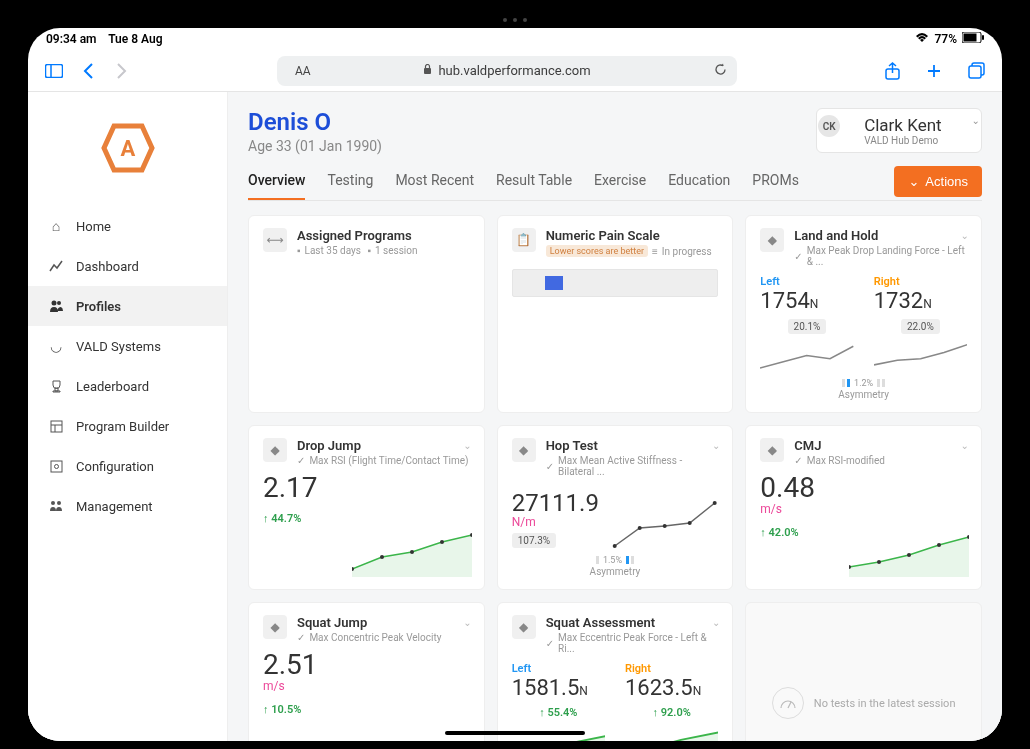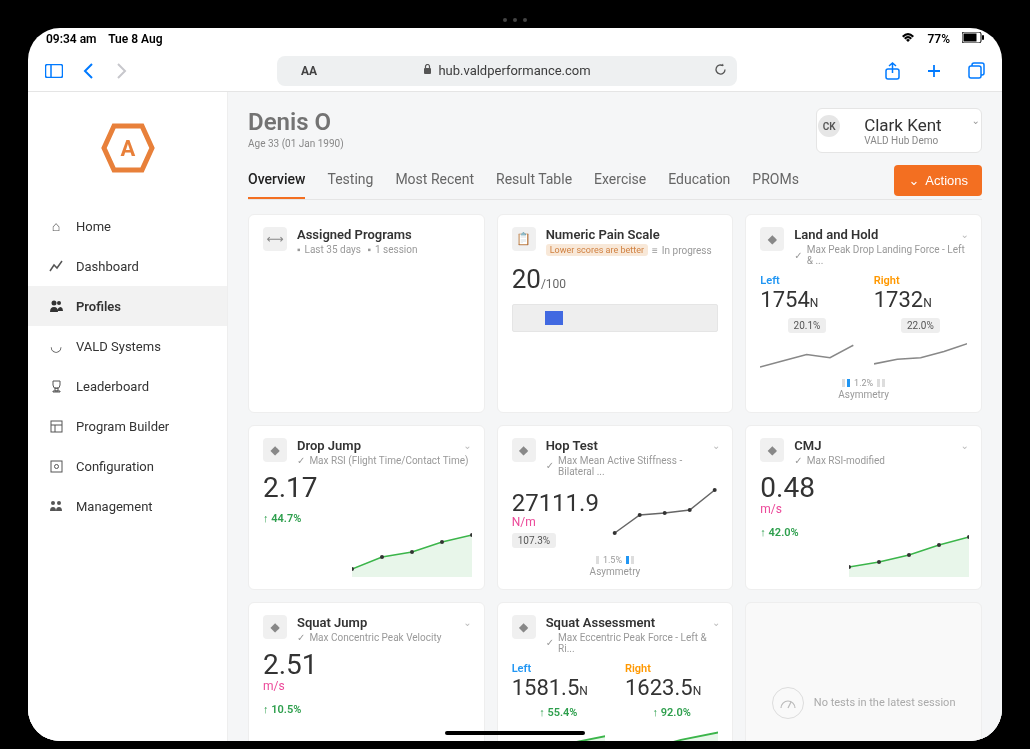--- a/index.html
+++ b/index.html
@@ -50,7 +50,7 @@
   font-weight: 600;
   color: #000;
 }
-.status-right { display: flex; align-items: flex-end; gap: 12px; }
+.status-right { display: flex; align-items: flex-end; gap: 5px; }
 .safari-bar {
   height: 42px;
   display: flex;

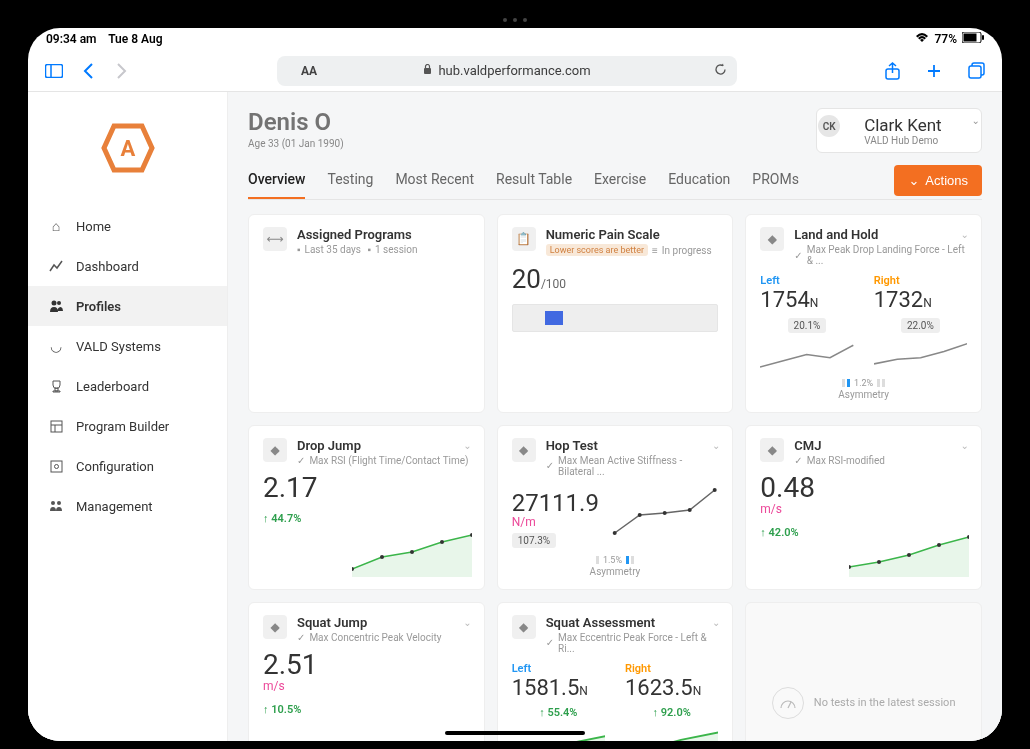--- a/index.html
+++ b/index.html
@@ -76,7 +76,7 @@
   color: #3c3c3c;
   position: relative;
 }
-.url-bar .aa { position: absolute; left: 24px; font-size: 12px; color: #444; font-weight: bold; }
+.url-bar .aa { position: absolute; left: 18px; font-size: 12px; color: #444; }
 .url-bar .refresh { position: absolute; right: 10px; color: #555; }
 .app-body { flex: 1; display: flex; background: #f5f6f7; overflow: hidden; }
 .sidebar {

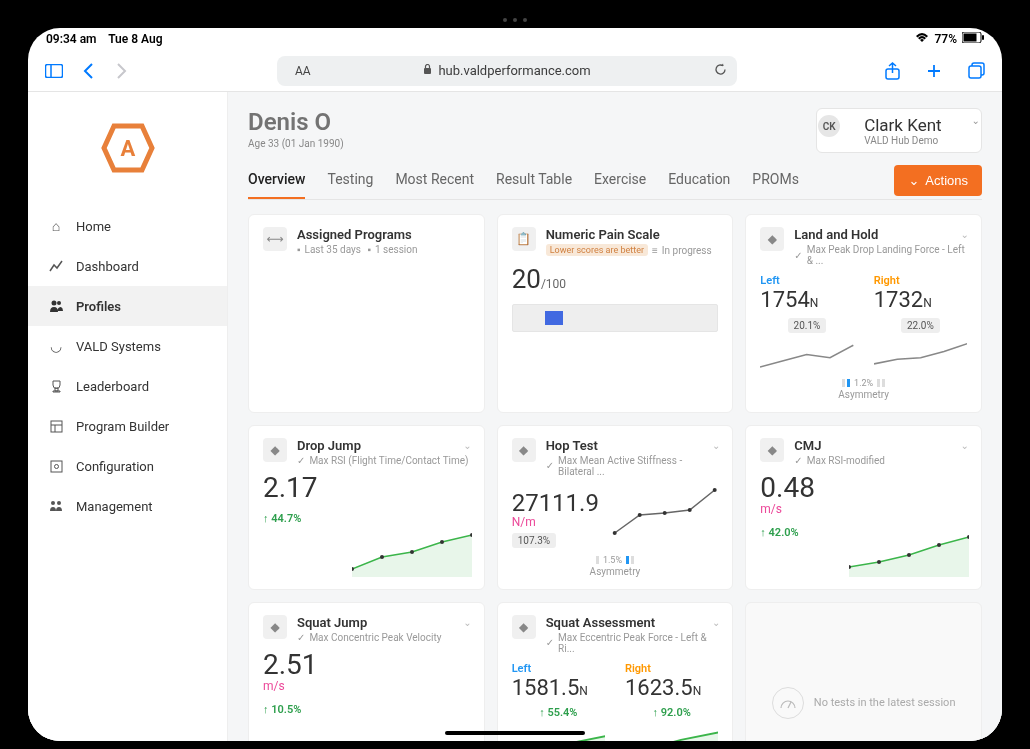--- a/index.html
+++ b/index.html
@@ -102,7 +102,7 @@
 .nav-icon { width: 16px; height: 16px; display: inline-flex; align-items: center; justify-content: center; color: #555; font-size: 14px; }
 .main { flex: 1; overflow-y: auto; padding: 16px 20px 40px 20px; background: #f5f6f7; position: relative; }
 .header { display: flex; justify-content: space-between; align-items: flex-start; margin-bottom: 8px; }
-.title-block h1 { font-size: 24px; font-weight: 600; color: #737373; }
+.title-block h1 { font-size: 24px; font-weight: 600; color: #1d4ed8; }
 .title-block .age { font-size: 10px; color: #888; margin-top: 2px; }
 .user-pill {
   display: flex; align-items: flex-start; gap: 24px; background: #fff; border: 1px solid #e5e5e5; border-radius: 6px; padding: 6px 1px; cursor: pointer;

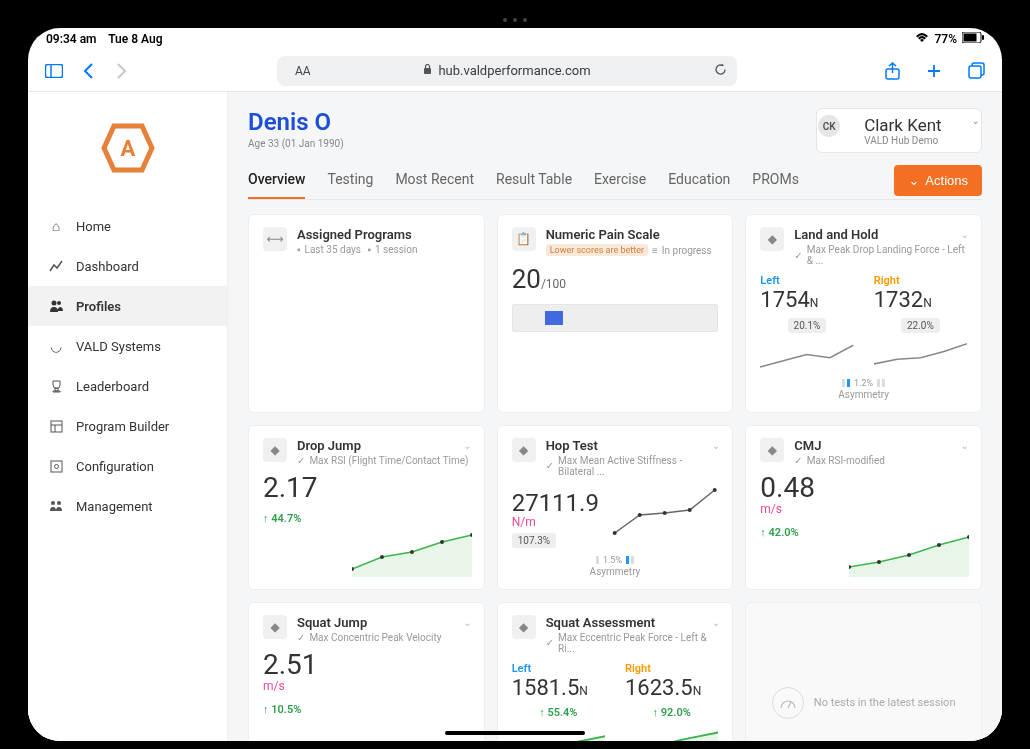--- a/index.html
+++ b/index.html
@@ -103,7 +103,7 @@
 .main { flex: 1; overflow-y: auto; padding: 16px 20px 40px 20px; background: #f5f6f7; position: relative; }
 .header { display: flex; justify-content: space-between; align-items: flex-start; margin-bottom: 8px; }
 .title-block h1 { font-size: 24px; font-weight: 600; color: #1d4ed8; }
-.title-block .age { font-size: 10px; color: #888; margin-top: 2px; }
+.title-block .age { font-size: 14px; color: #888; margin-top: 2px; }
 .user-pill {
   display: flex; align-items: flex-start; gap: 24px; background: #fff; border: 1px solid #e5e5e5; border-radius: 6px; padding: 6px 1px; cursor: pointer;
 }

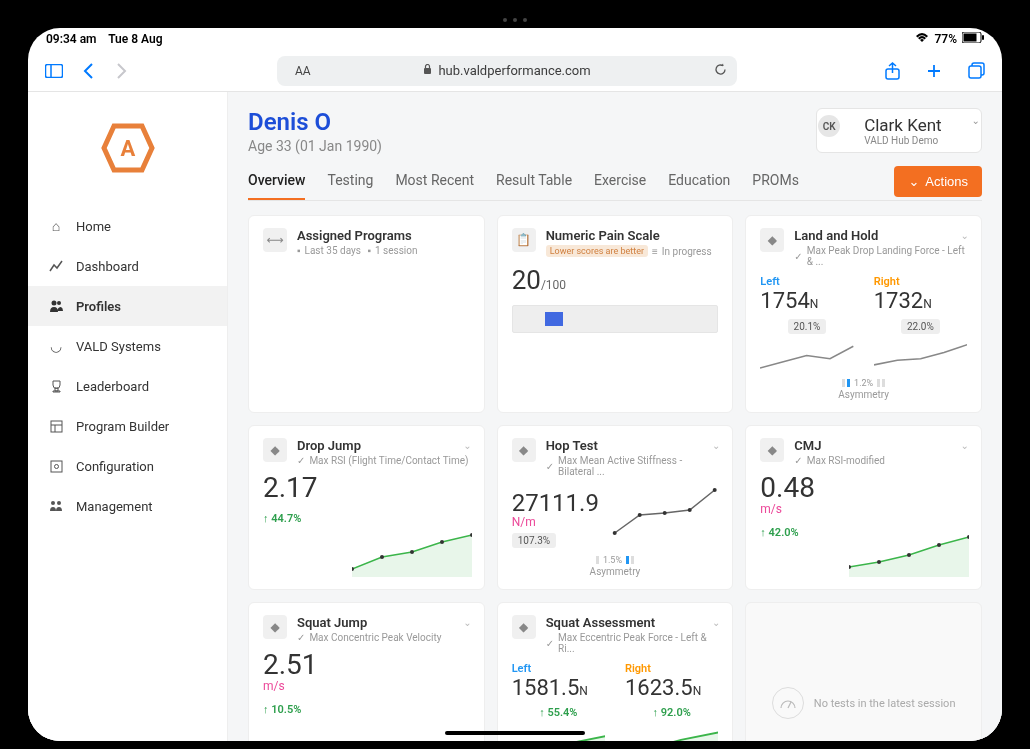--- a/index.html
+++ b/index.html
@@ -383,9 +383,6 @@
                 </div>
               </div>
             </div>
-            <div class="pain-row">
-              <span class="big-num" style="font-size:26px">20</span><span class="sub-unit">/100</span>
-            </div>
             <div class="pain-slider"></div>
           </div>
 

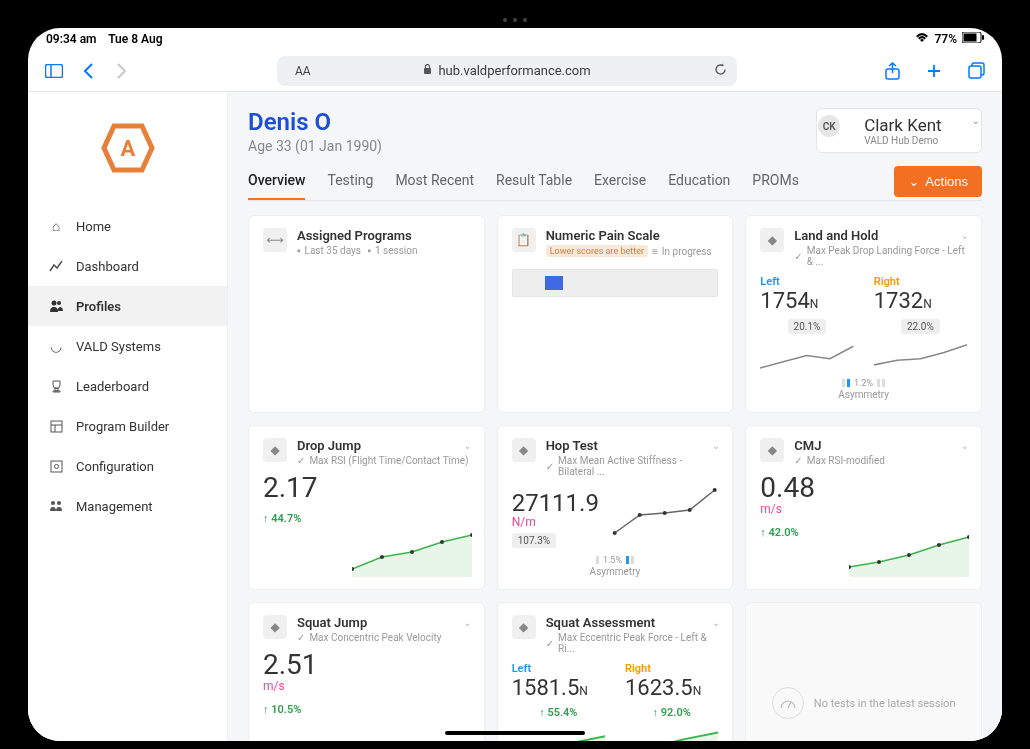--- a/index.html
+++ b/index.html
@@ -471,7 +471,7 @@
                   </div>
               </div>
             </div>
-            <div style="display:flex; gap:12px; align-items:flex-start;">
+            <div style="display:flex; gap:12px; align-items:flex-end;">
               <div>
                 <div class="metric-big" style="font-size:24px">27111.9</div>
                 <div class="metric-unit">N/m</div>

